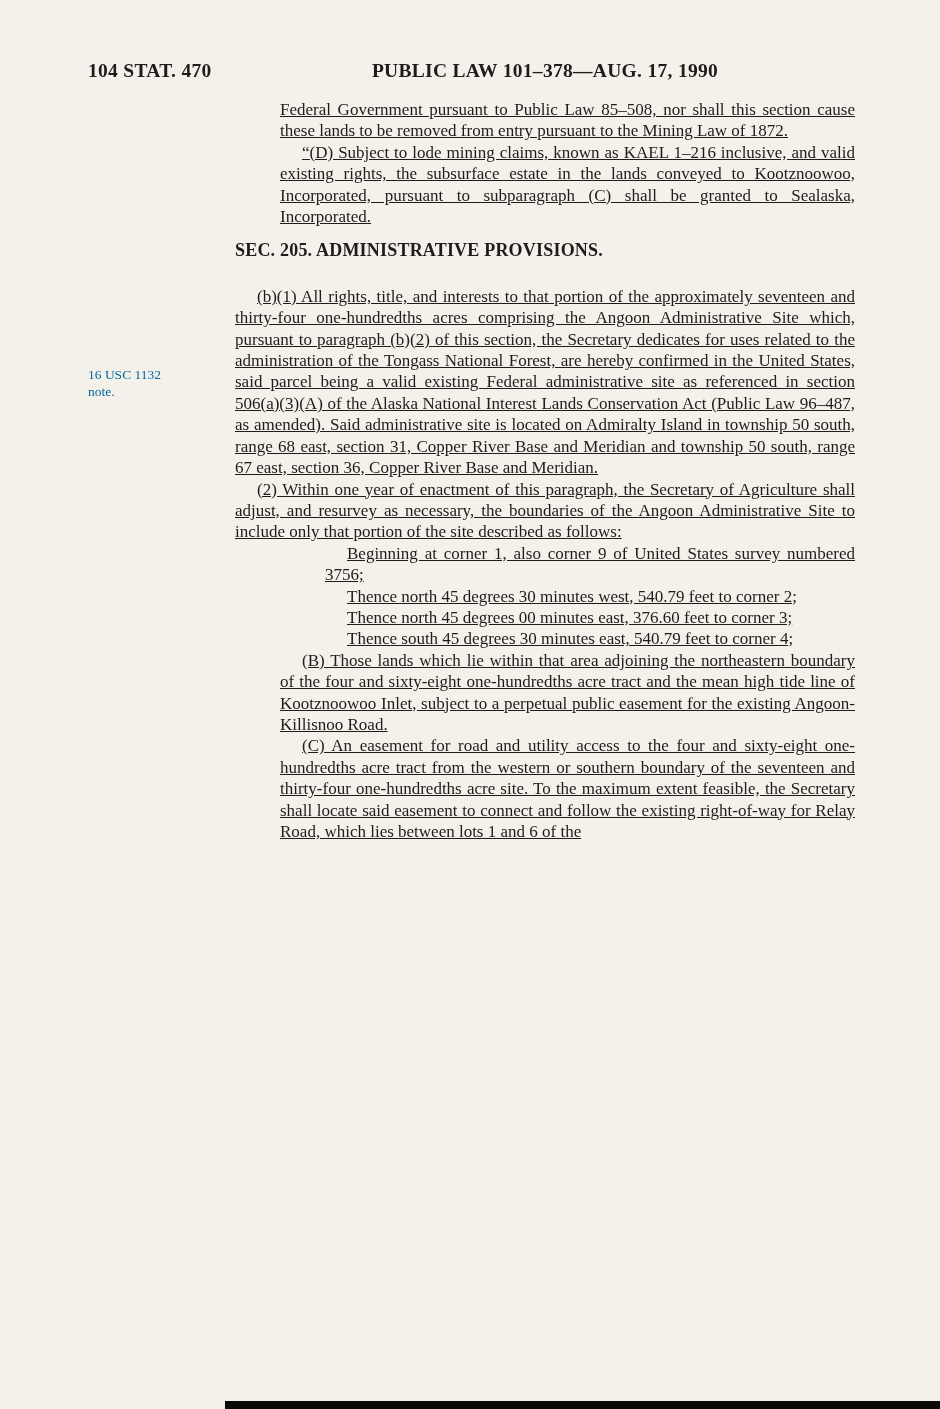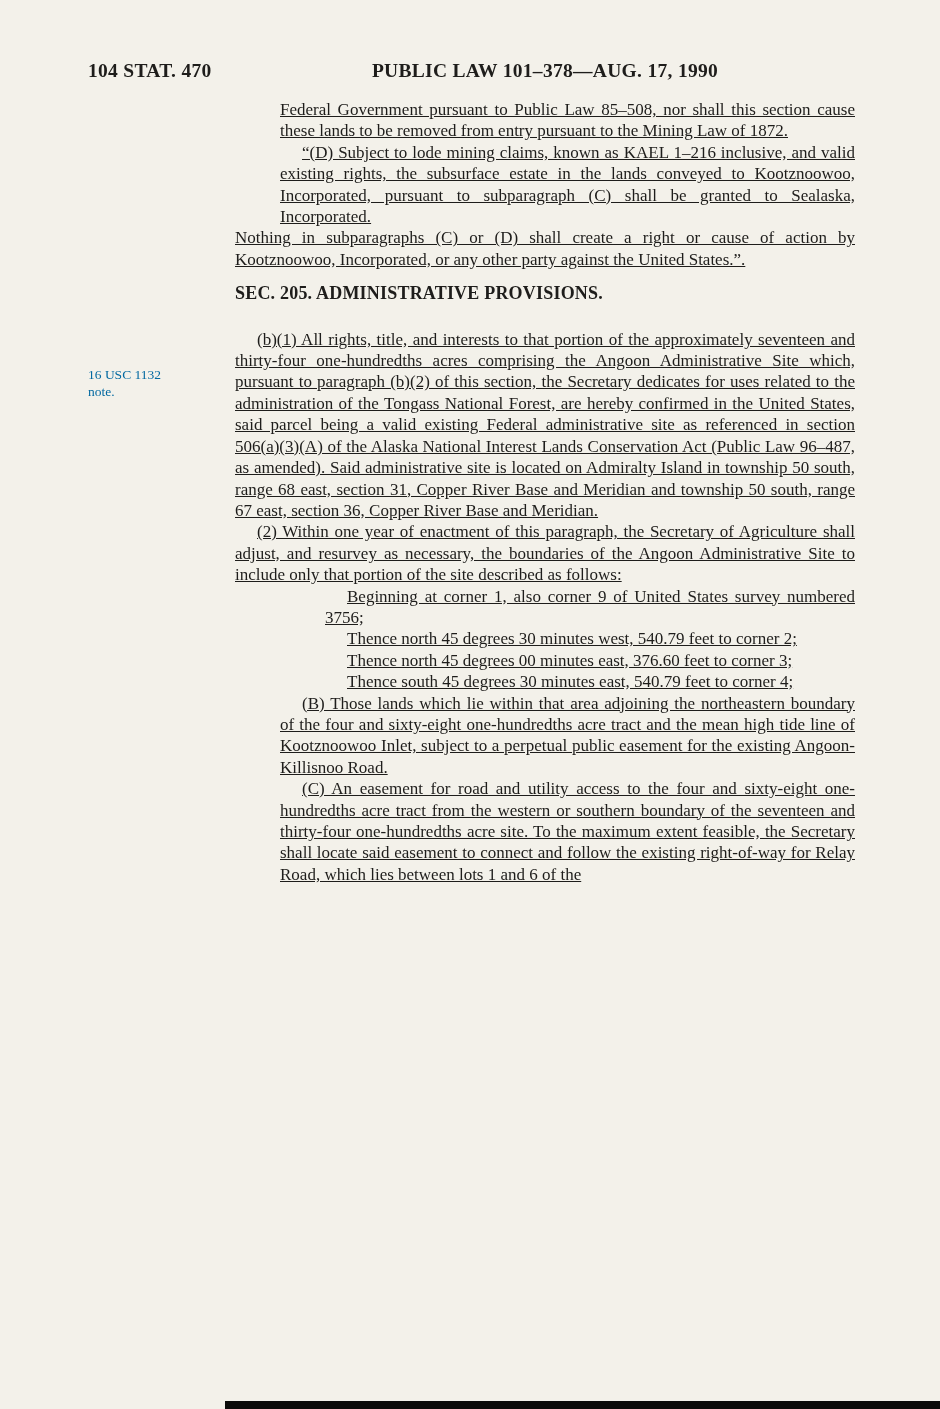--- a/index.html
+++ b/index.html
@@ -110,7 +110,6 @@
 
     <p class="p lvl1 indent-first">“(D) Subject to lode mining claims, known as KAEL 1–216 inclusive, and valid existing rights, the subsurface estate in the lands conveyed to Kootznoowoo, Incorporated, pursuant to subparagraph (C) shall be granted to Sealaska, Incorporated.</p>
 
-    <p class="p">Nothing in subparagraphs (C) or (D) shall create a right or cause of action by Kootznoowoo, Incorporated, or any other party against the United States.”.</p>
 
     <h2 class="section-heading">SEC. 205. ADMINISTRATIVE PROVISIONS.</h2>
 

